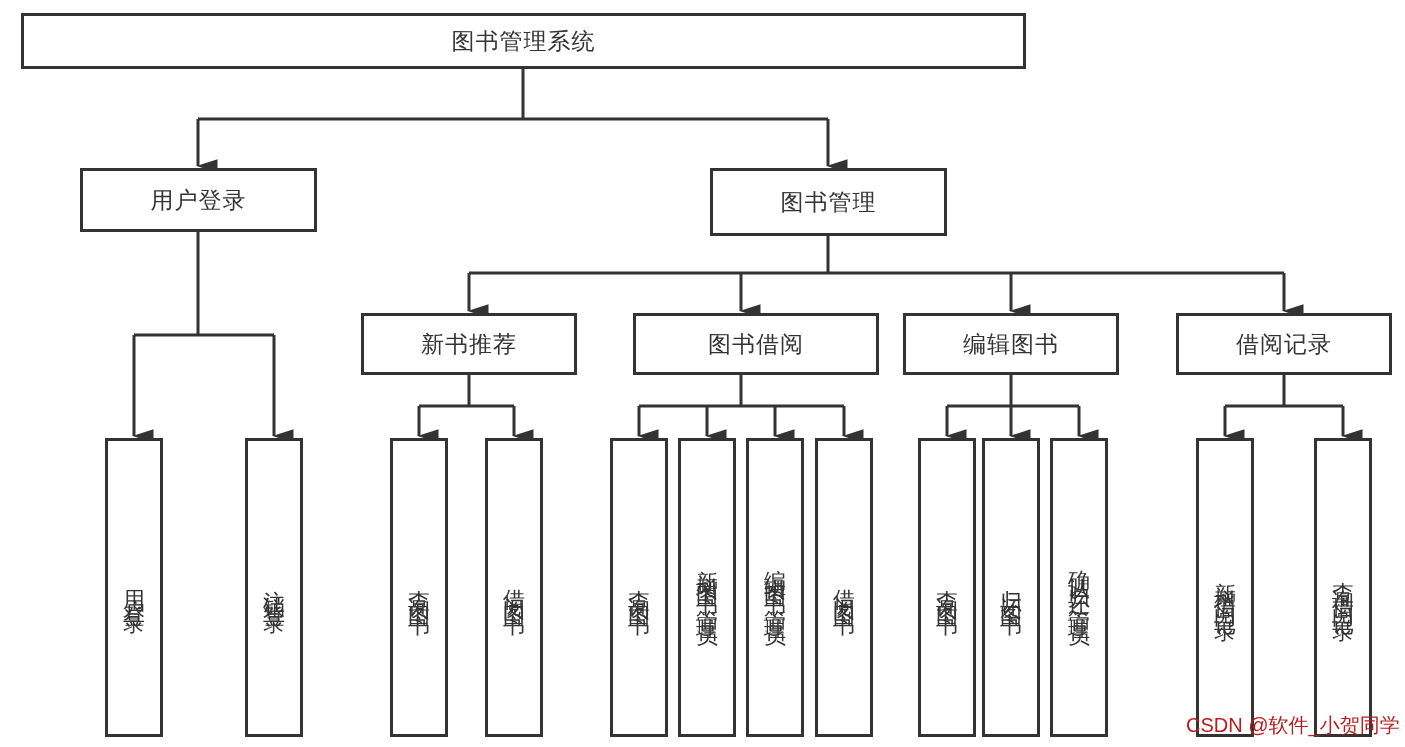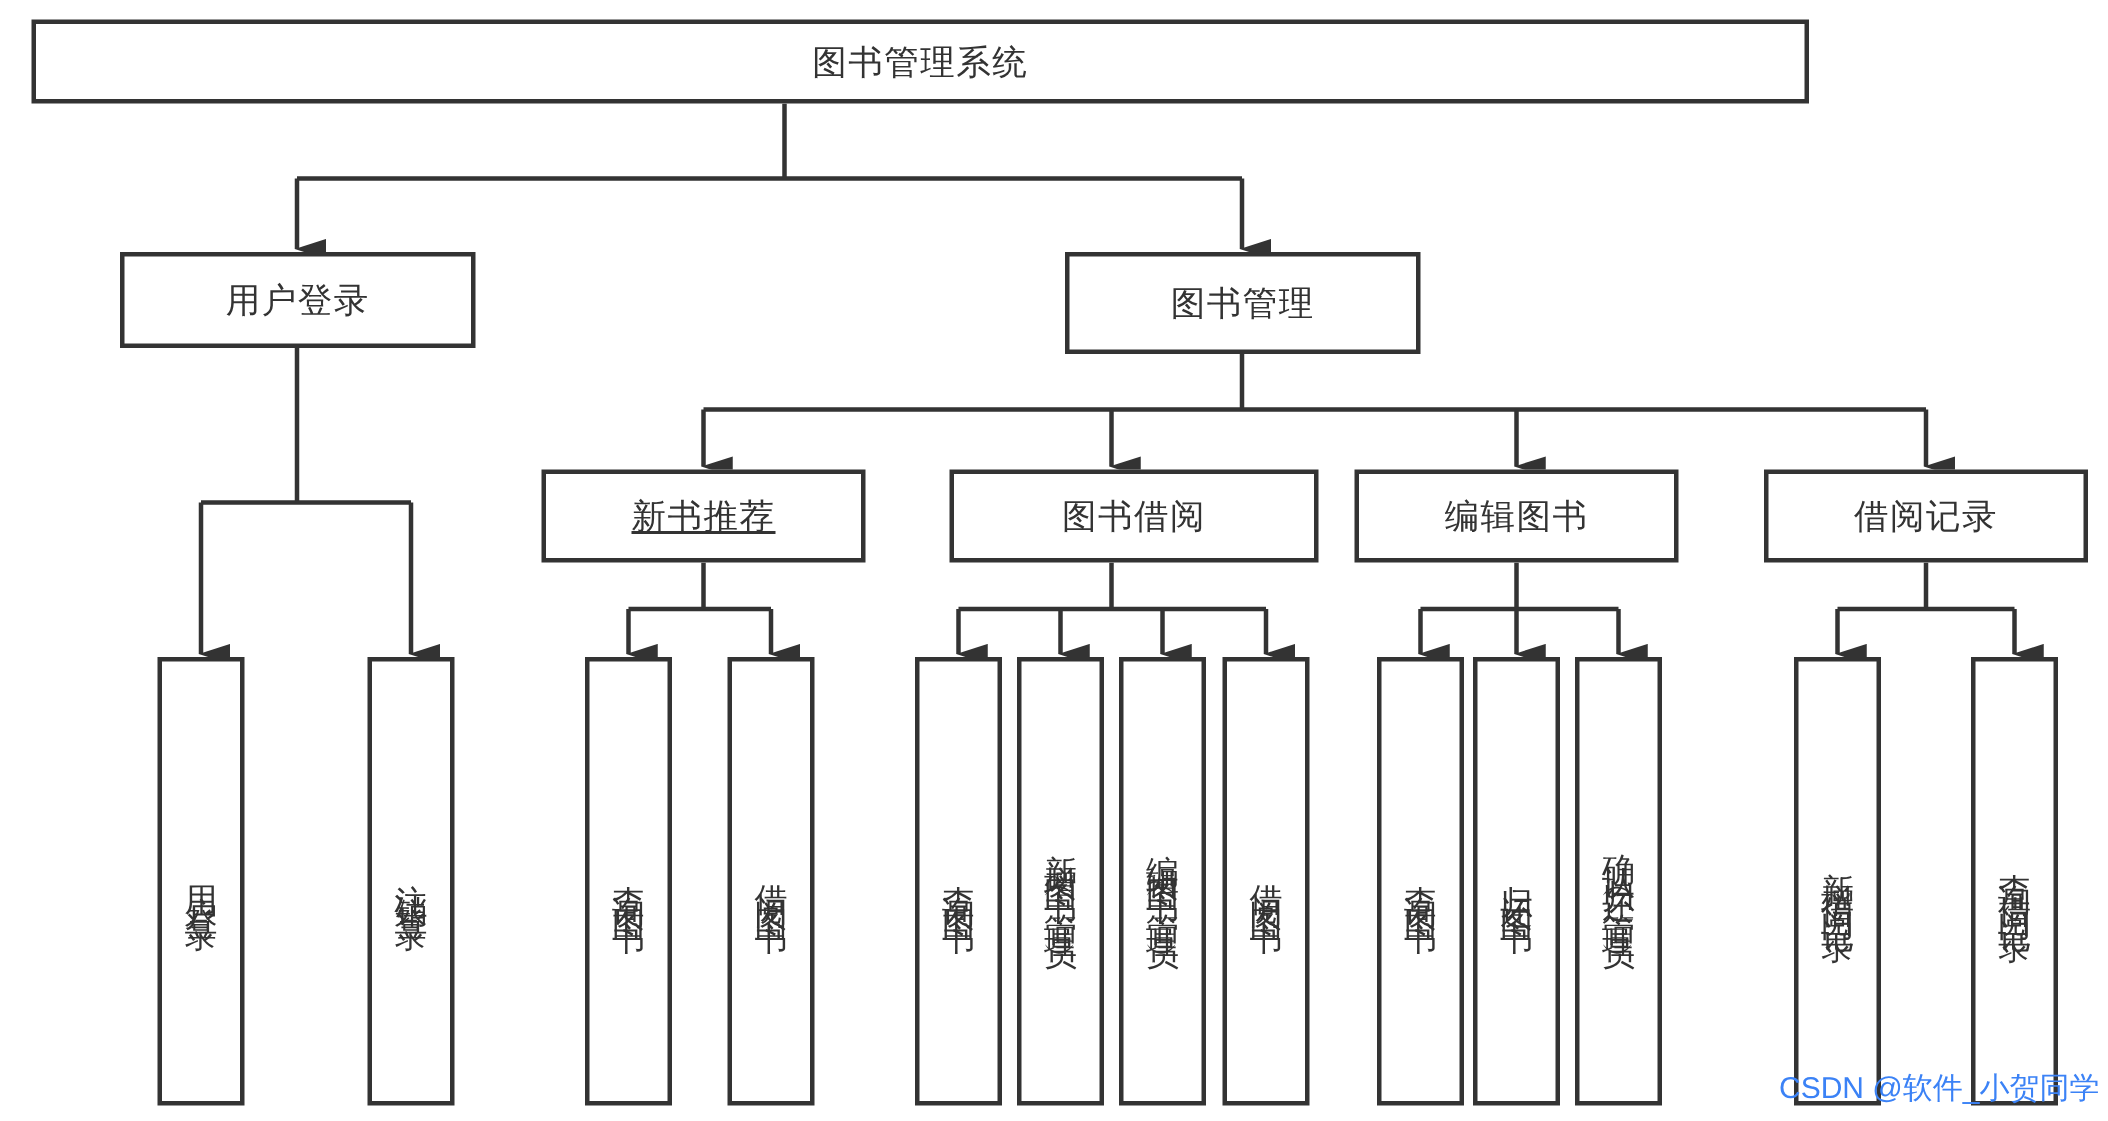--- a/index.html
+++ b/index.html
@@ -36,7 +36,7 @@
     line-height: 1;
   }
   
-  .root        { left: 21px;   top: 13px;  width: 1185px; height: 56px; }
+  .root        { left: 21px;   top: 13px;  width: 1005px; height: 56px; }
   .user-login  { left: 80px;   top: 168px; width: 237px;  height: 64px; }
   .book-mgmt   { left: 710px;  top: 168px; width: 237px;  height: 68px; }
   .nbr         { left: 361px;  top: 313px; width: 216px;  height: 62px; text-decoration: underline; }

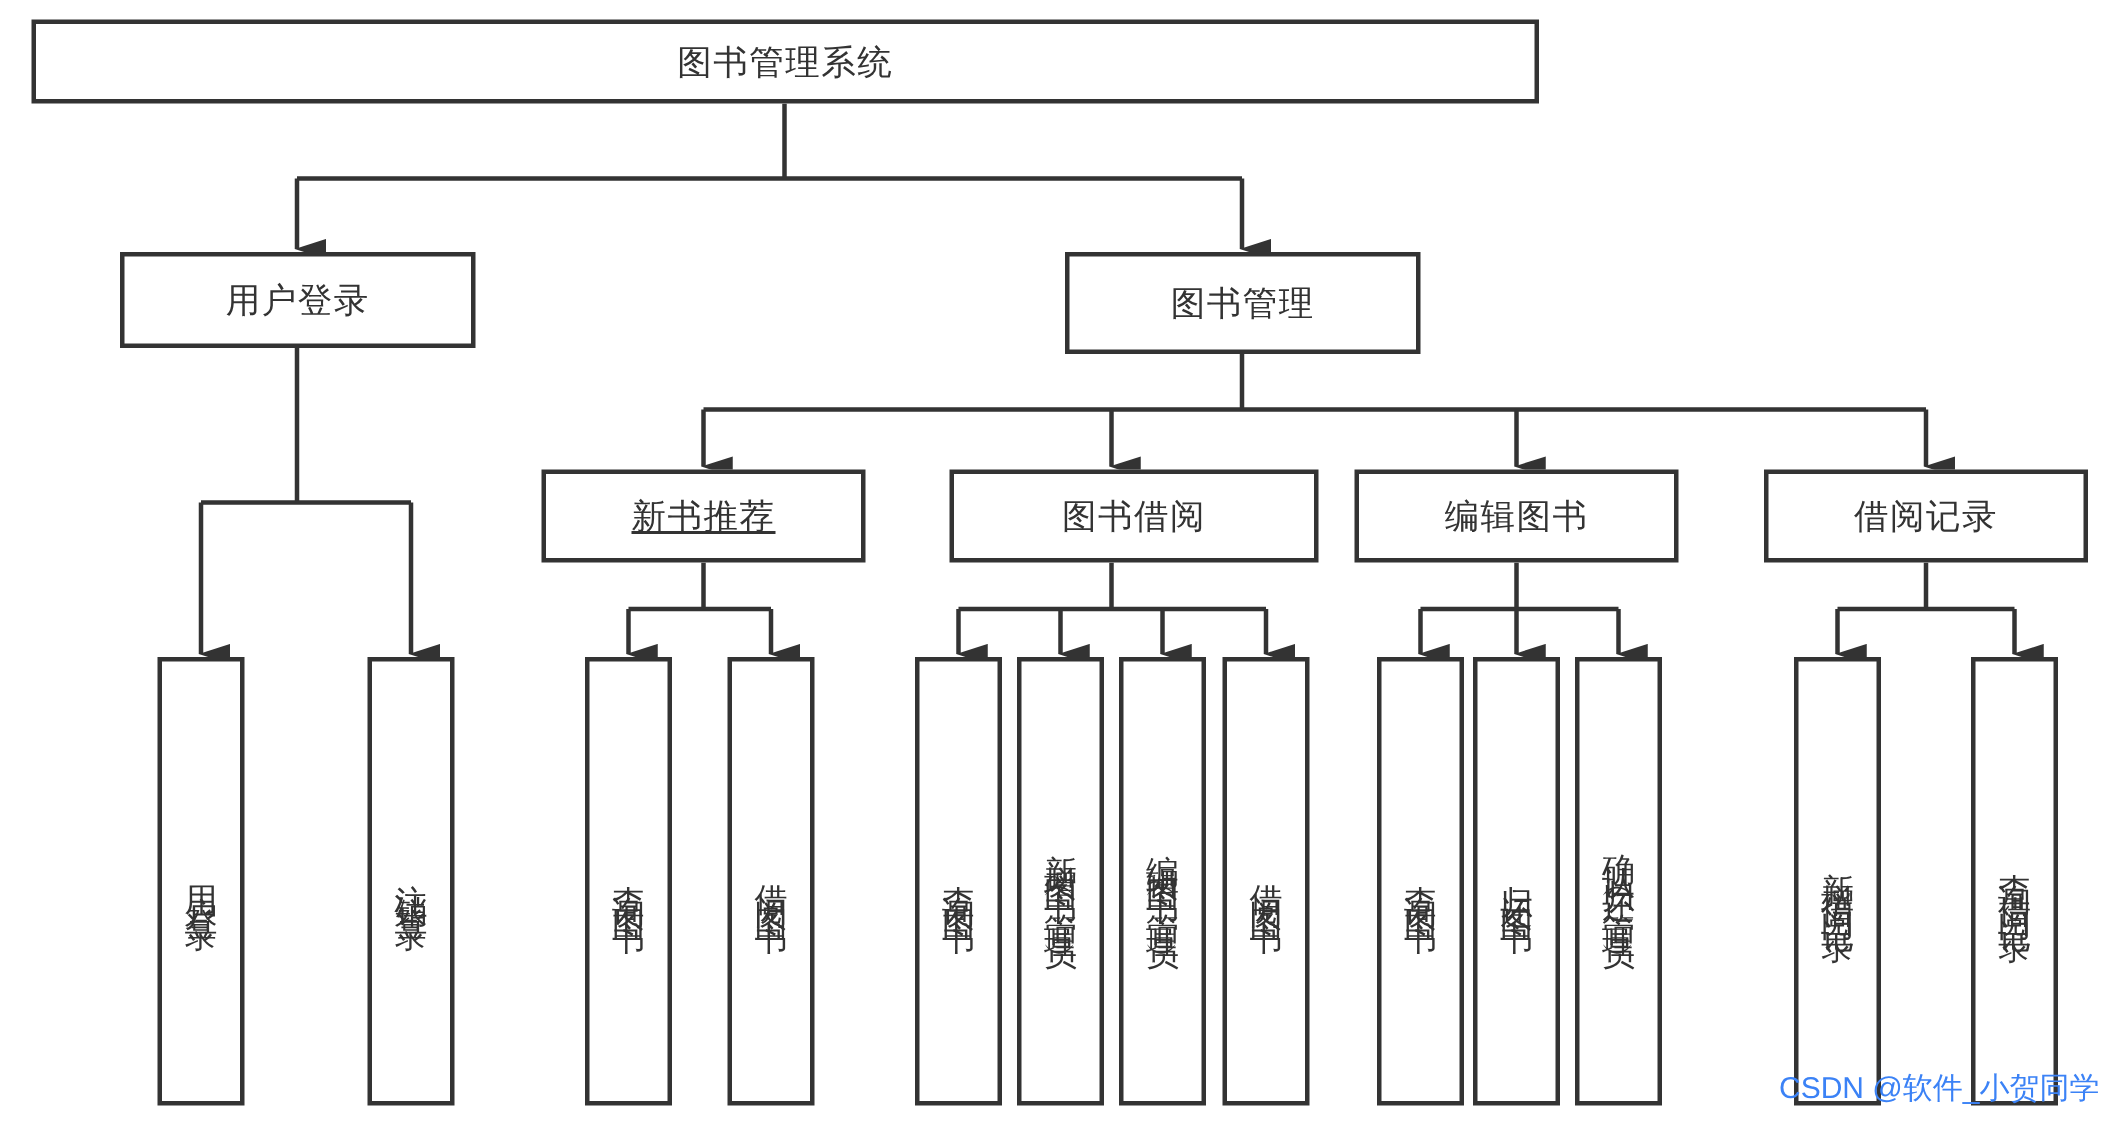--- a/index.html
+++ b/index.html
@@ -39,7 +39,7 @@
   .root        { left: 21px;   top: 13px;  width: 1005px; height: 56px; }
   .user-login  { left: 80px;   top: 168px; width: 237px;  height: 64px; }
   .book-mgmt   { left: 710px;  top: 168px; width: 237px;  height: 68px; }
-  .nbr         { left: 361px;  top: 313px; width: 216px;  height: 62px; text-decoration: underline; }
+  .nbr         { left: 361px;  top: 313px; width: 216px;  height: 62px; }
   .bb          { left: 633px;  top: 313px; width: 246px;  height: 62px; }
   .cb          { left: 903px;  top: 313px; width: 216px;  height: 62px; }
   .br          { left: 1176px; top: 313px; width: 216px;  height: 62px; }

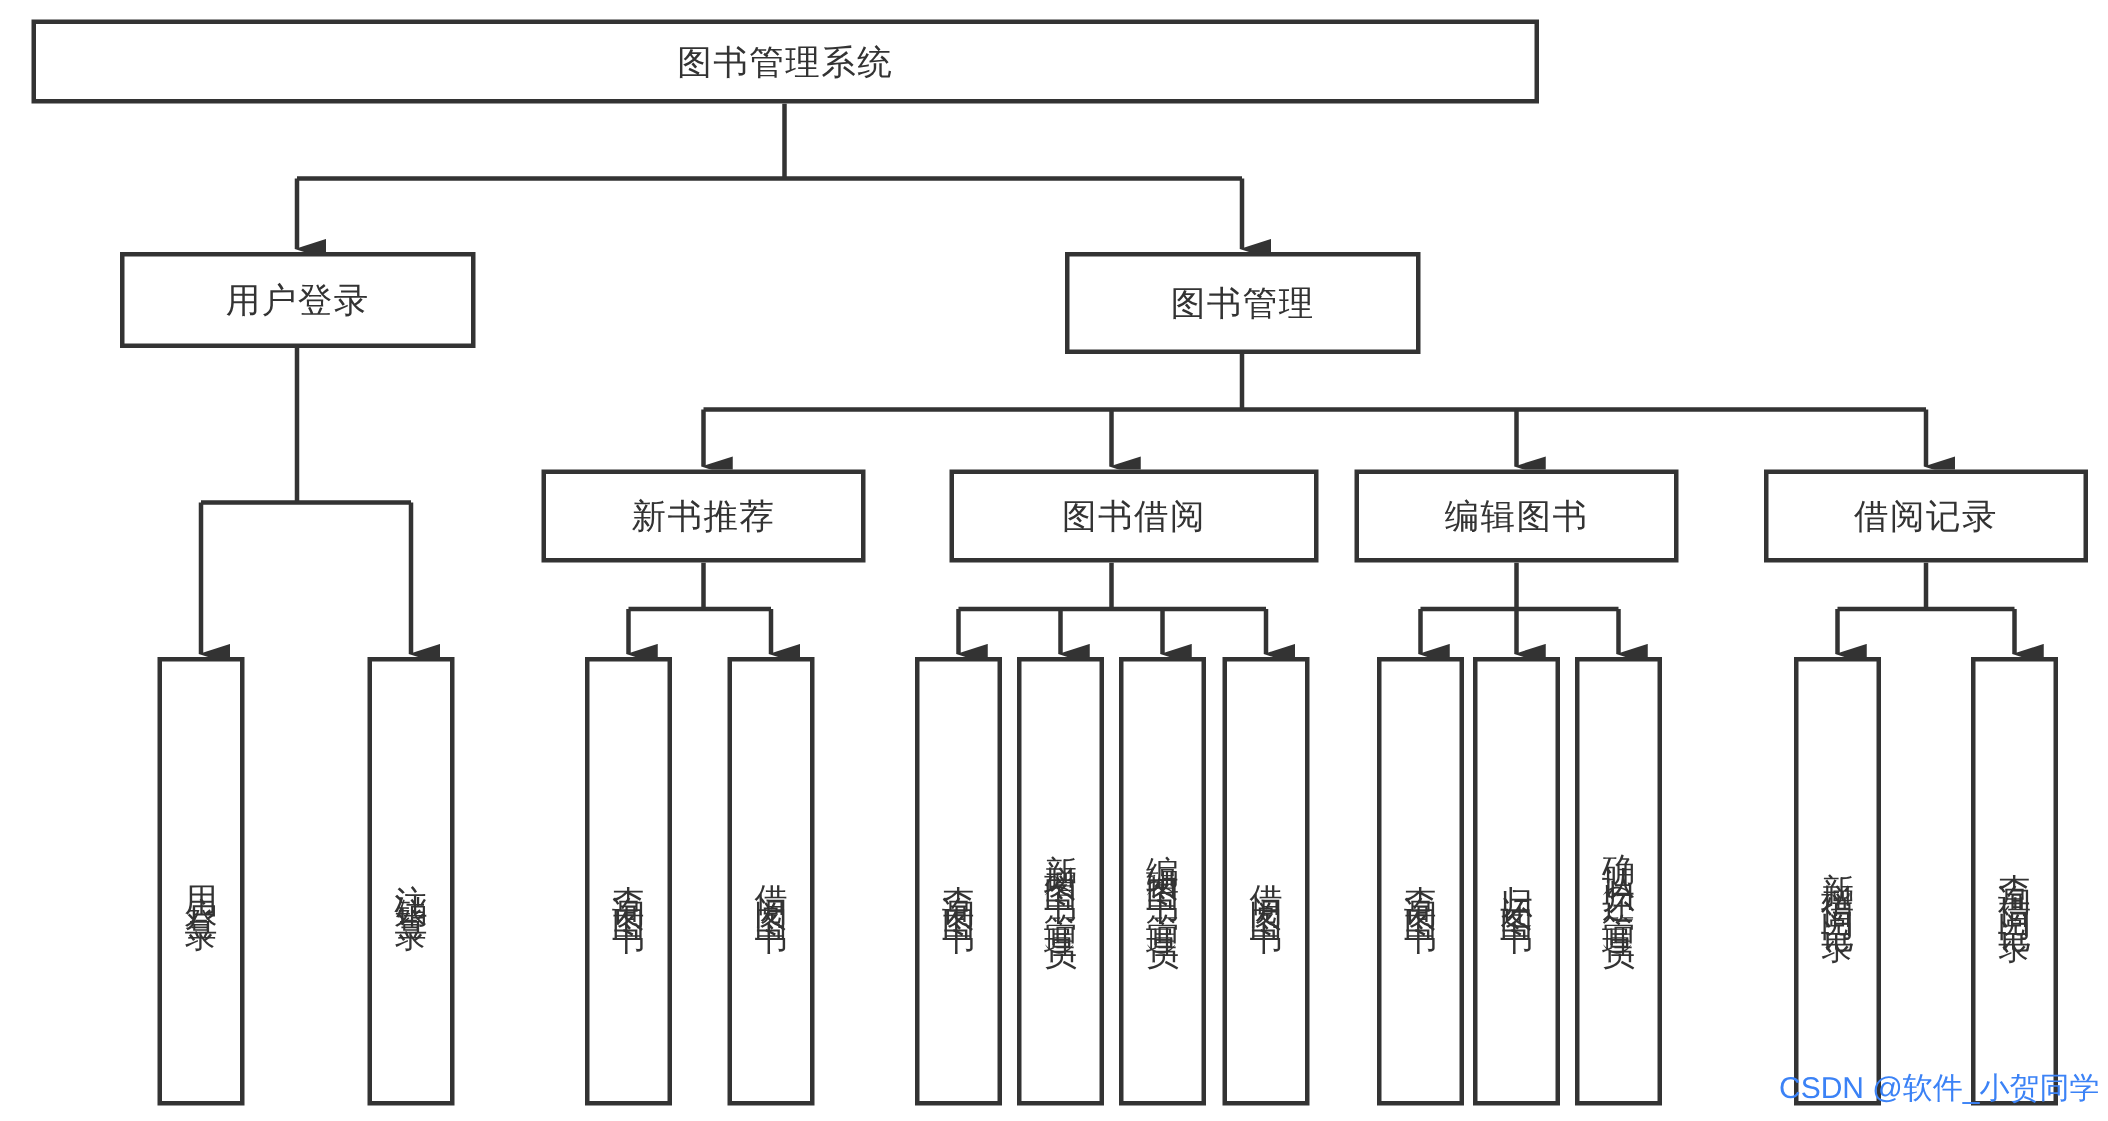--- a/index.html
+++ b/index.html
@@ -63,7 +63,7 @@
     left: 1186px;
     top: 712px;
     font-size: 20px;
-    color: #3b82f6;
+    color: #b91c1c;
     white-space: nowrap;
     z-index: 5;
   }

